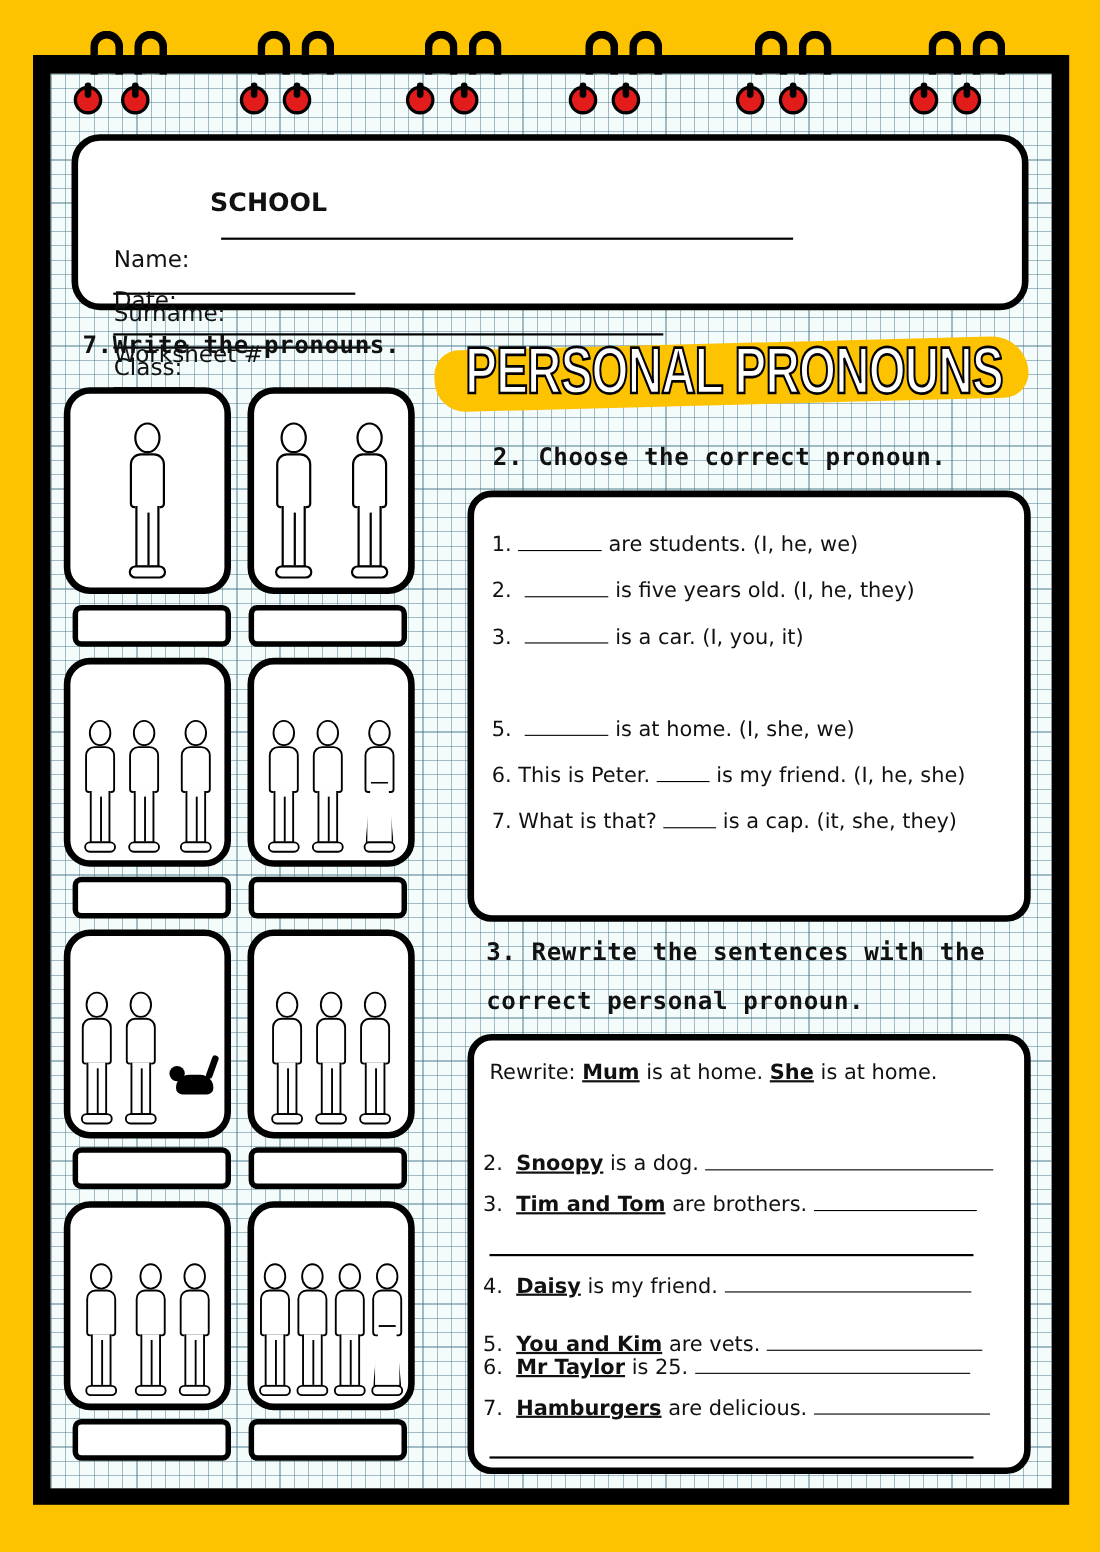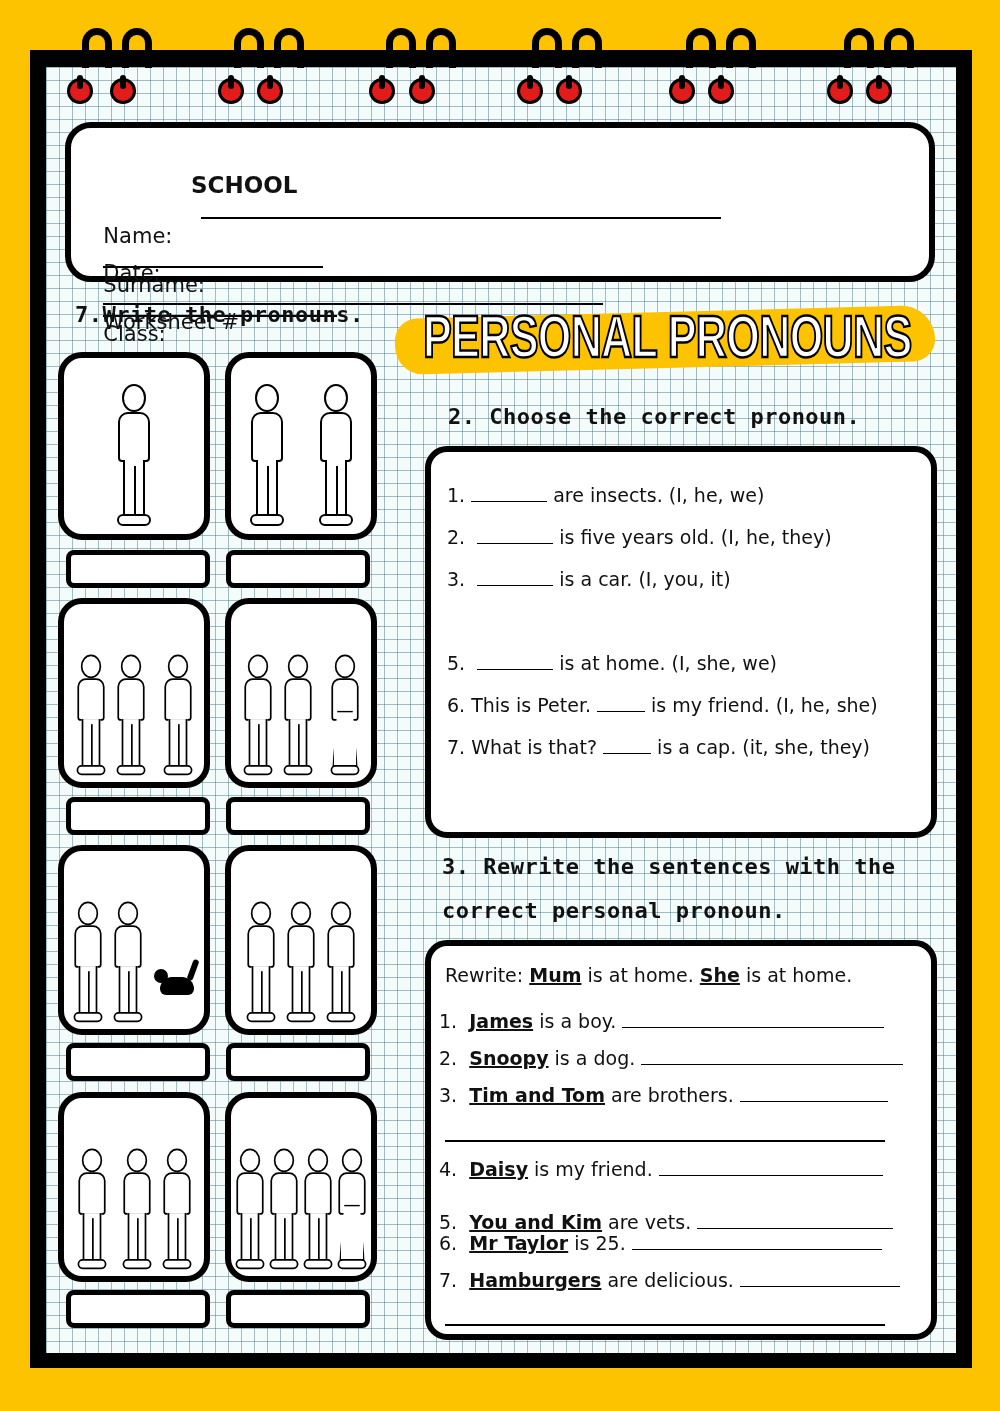--- a/index.html
+++ b/index.html
@@ -323,7 +323,7 @@
 
 <div class="sec-title" style="left:448px; top:404px;">2. Choose the correct pronoun.</div>
 <div class="qbox" style="top:446px; height:392px;">
-  <div class="q" style="top:32px"><span>1.</span> <span class="b" style="width:76px"></span><span> are insects. (I, he, we)</span></div>
+  <div class="q" style="top:32px"><span>1.</span> <span class="b" style="width:76px"></span><span> are students. (I, he, we)</span></div>
   <div class="q" style="top:74px"><span>2.</span>  <span class="b" style="width:76px"></span><span> is five years old. (I, he, they)</span></div>
   <div class="q" style="top:116px"><span>3.</span>  <span class="b" style="width:76px"></span><span> is a car. (I, you, it)</span></div>
   <div class="q" style="top:200px"><span>5.</span>  <span class="b" style="width:76px"></span><span> is at home. (I, she, we)</span></div>

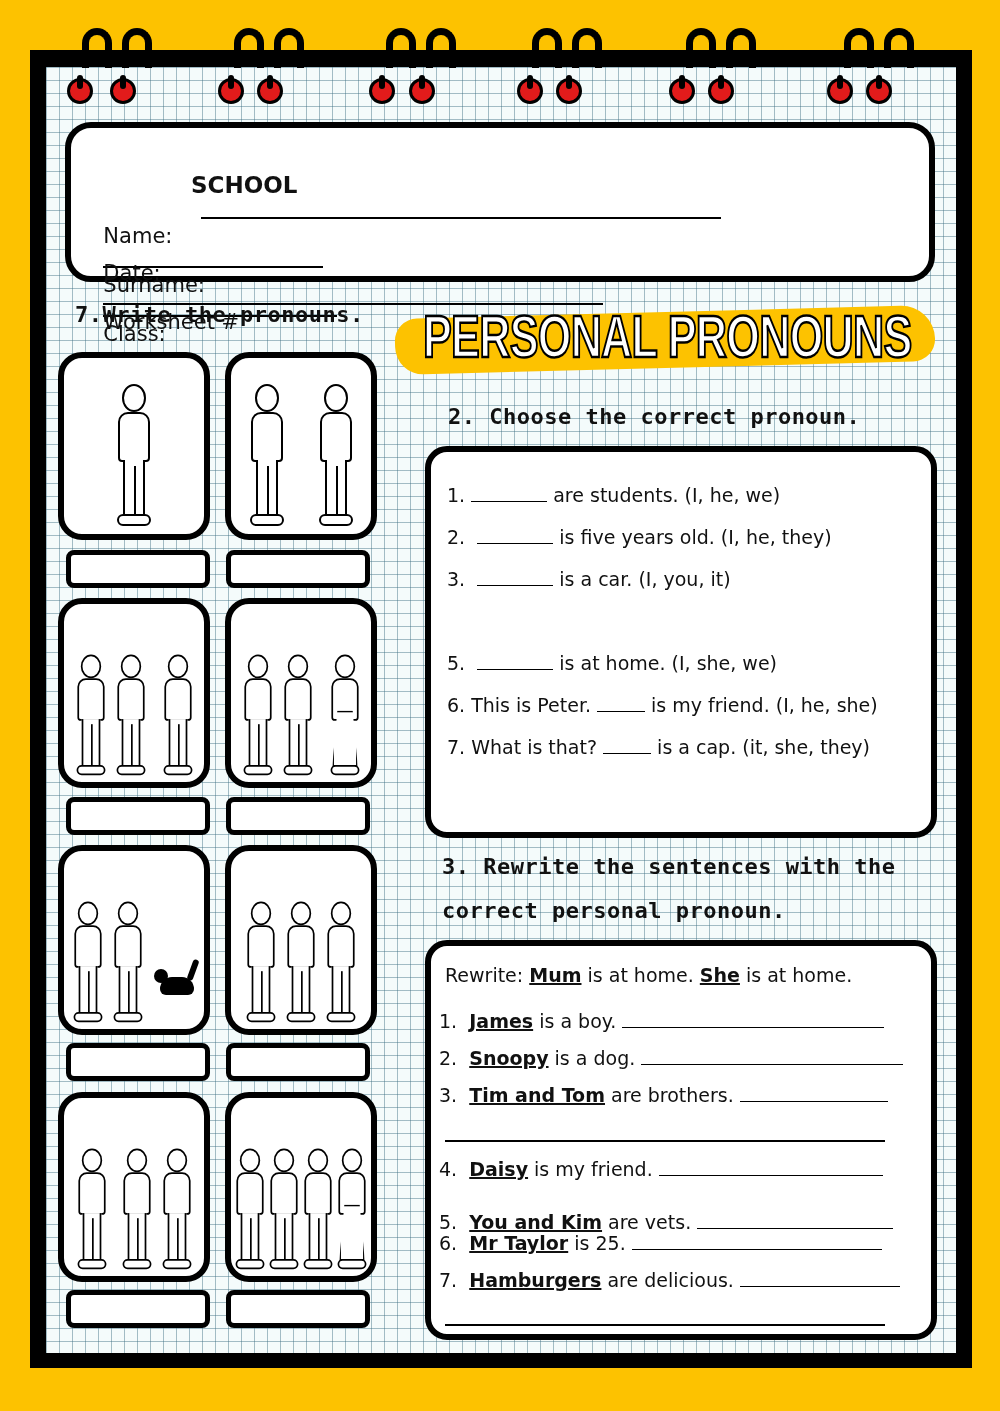--- a/index.html
+++ b/index.html
@@ -336,7 +336,6 @@
 <div class="qbox" style="top:940px; height:400px;">
   <div class="q" style="top:18px; left:14px;"><span>Rewrite: </span><span class="u">Mum</span><span> is at home. </span><span class="u">She</span><span> is at home.</span></div>
 
-  <div class="q" style="top:64px; left:8px;"><span>1.</span>  <span class="u">James</span><span> is a boy.</span> <span class="b" style="width:262px"></span></div>
   <div class="q" style="top:101px; left:8px;"><span>2.</span>  <span class="u">Snoopy</span><span> is a dog.</span> <span class="b" style="width:262px"></span></div>
   <div class="q" style="top:138px; left:8px;"><span>3.</span>  <span class="u">Tim and Tom</span><span> are brothers.</span> <span class="b" style="width:148px"></span></div>
   <div class="fullline" style="top:194px; width:440px;"></div>

